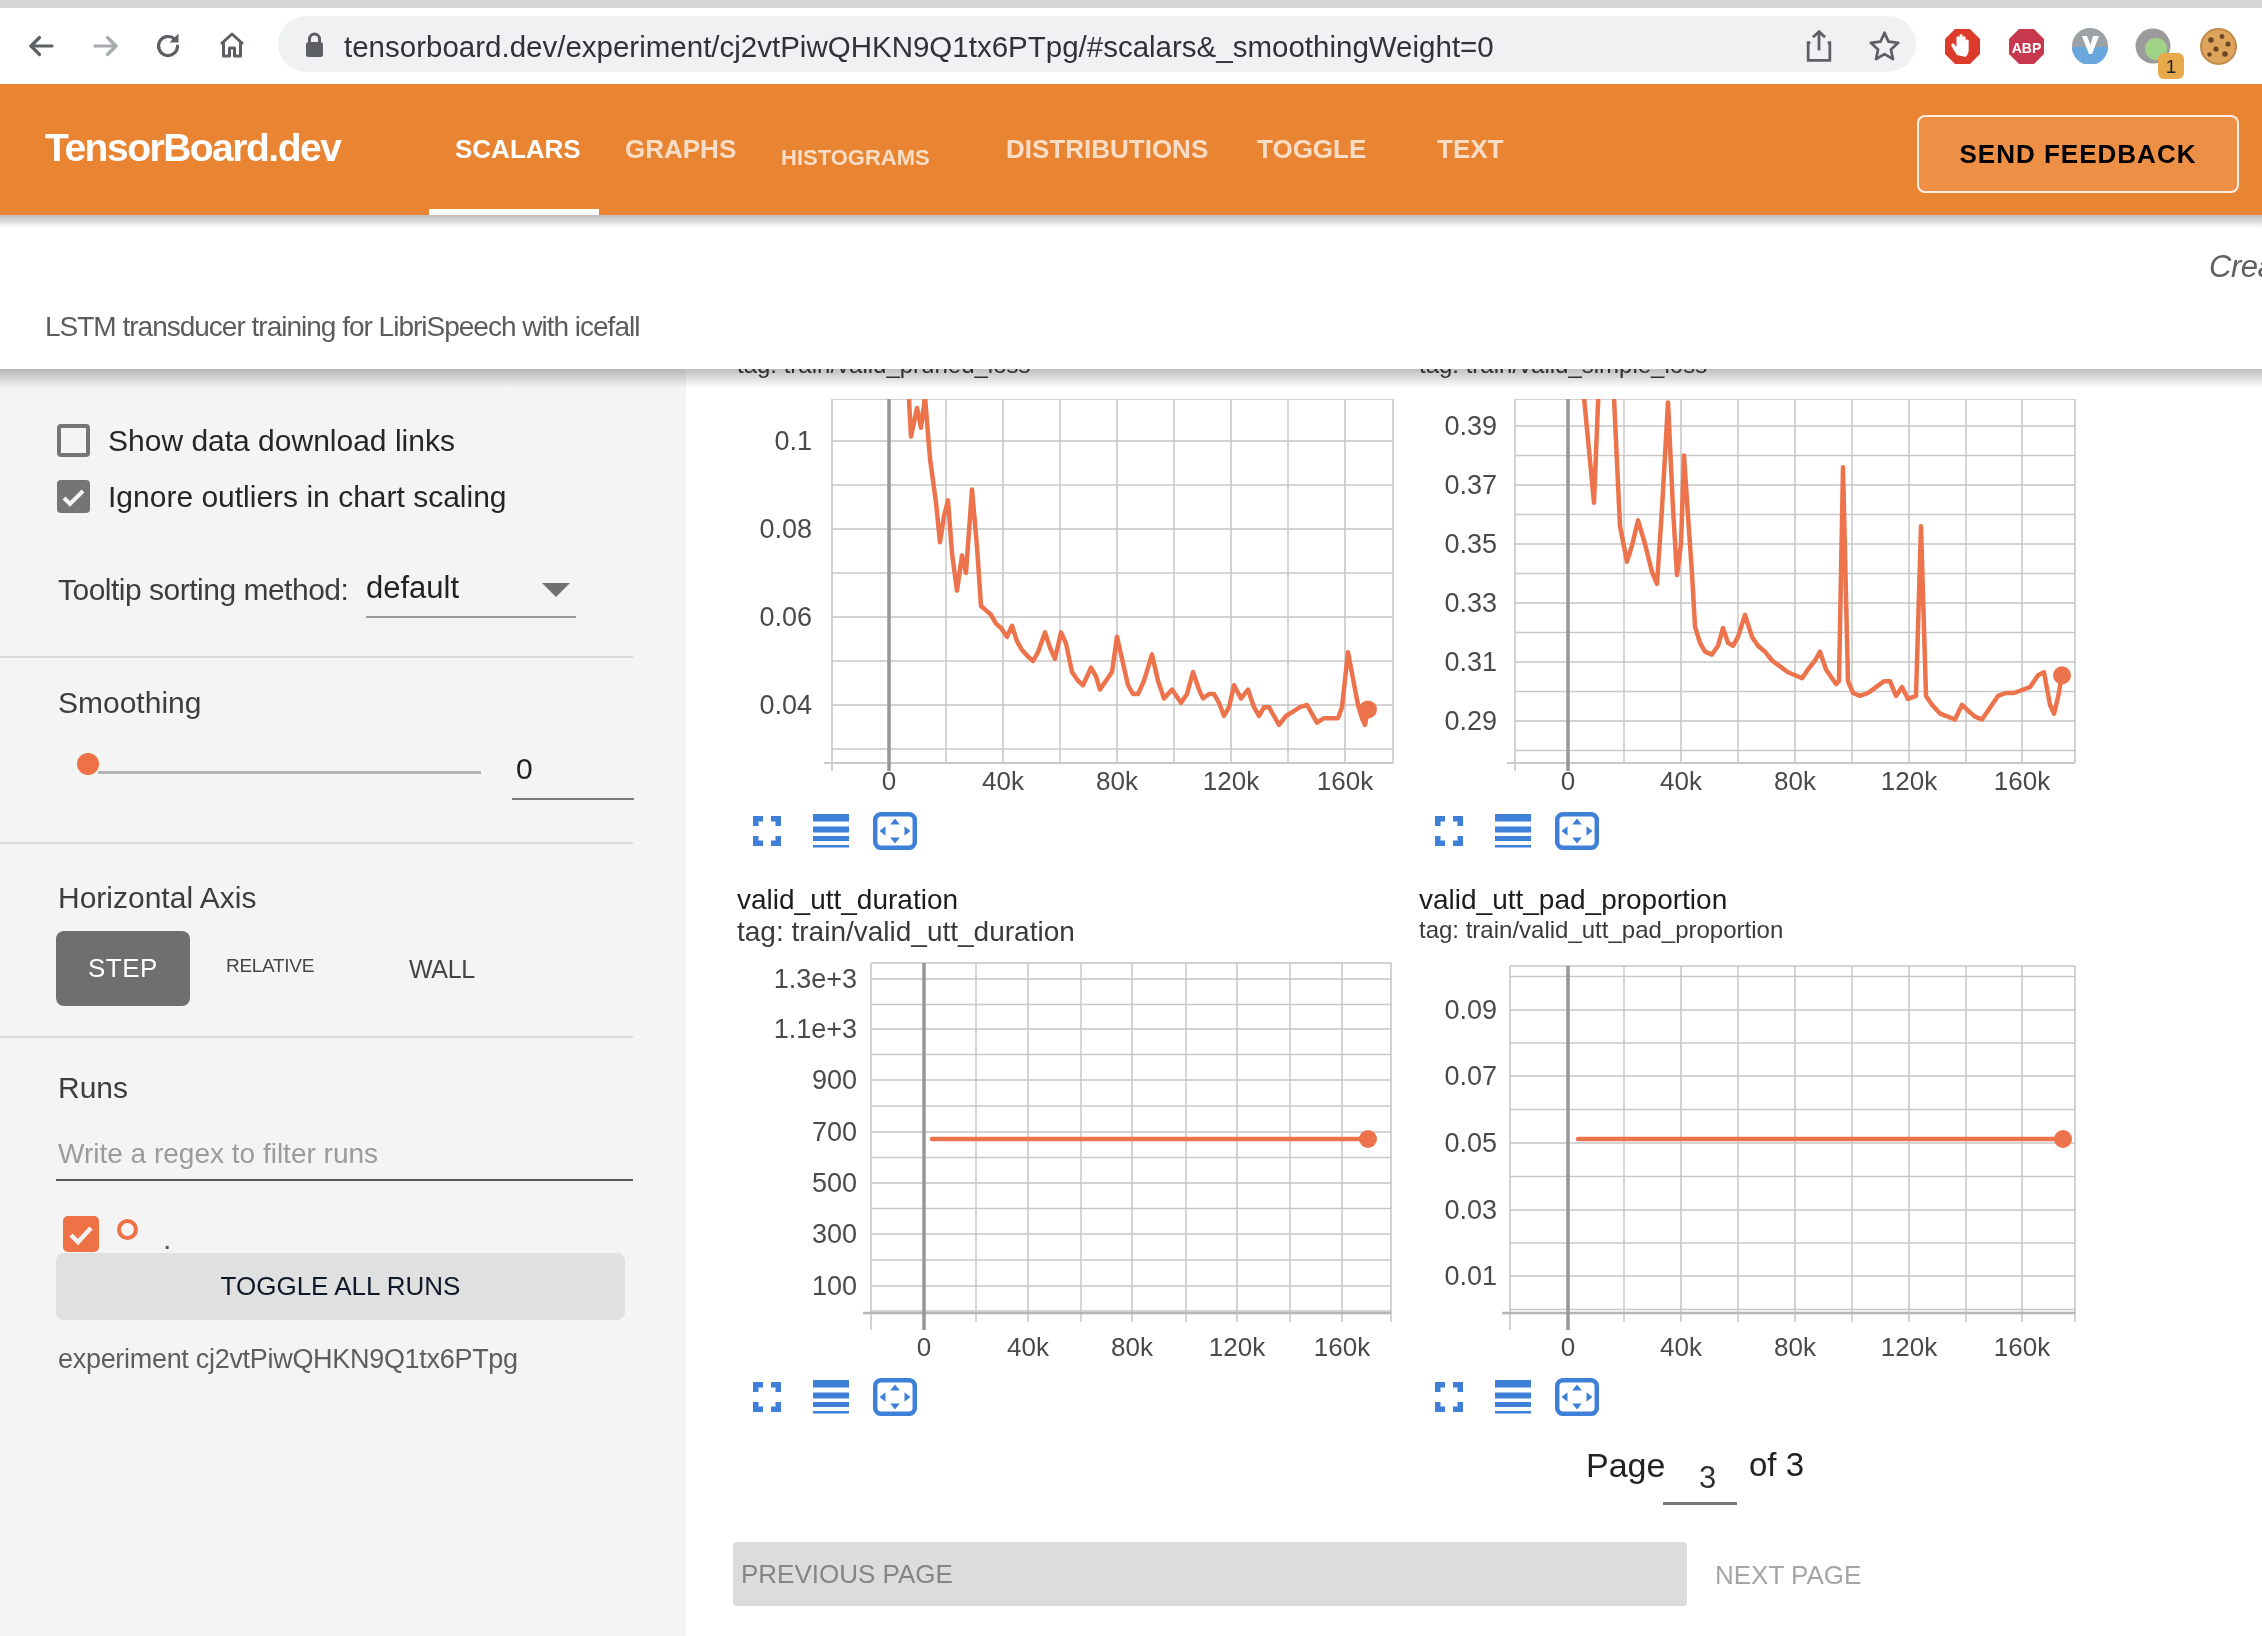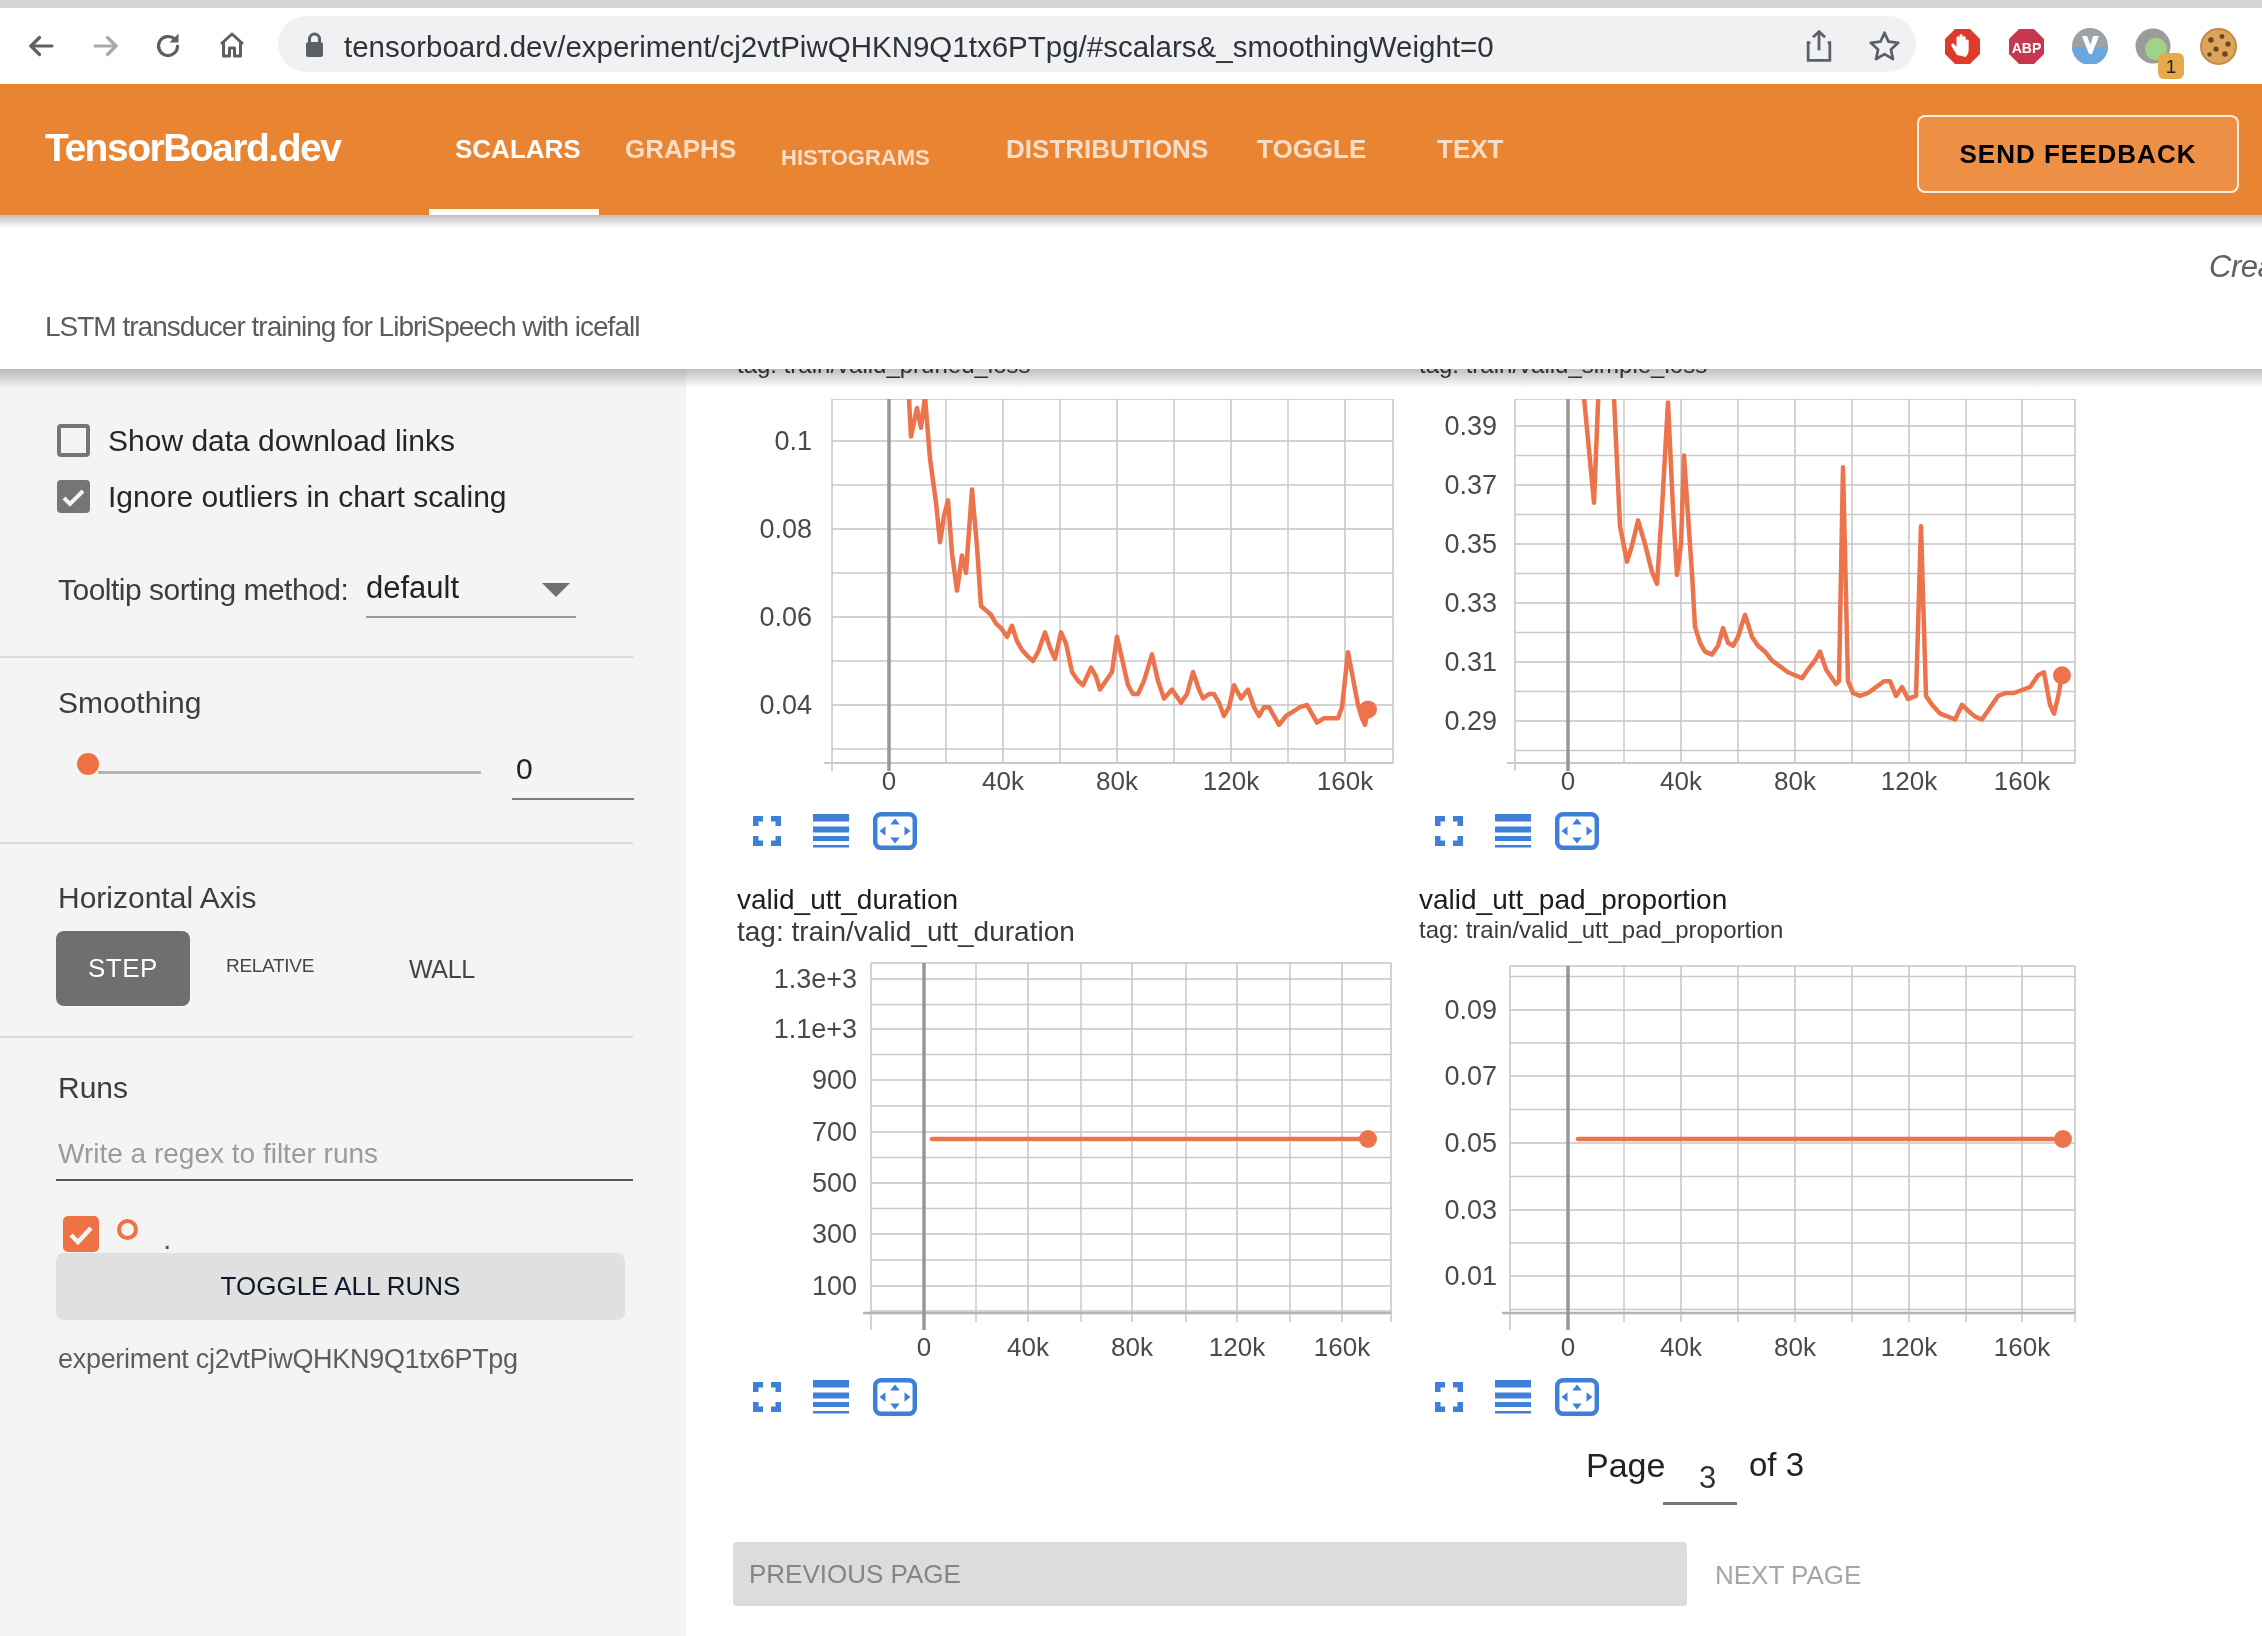--- a/index.html
+++ b/index.html
@@ -394,6 +394,6 @@
 <div class="abs" style="left:1663px;top:1502px;width:74px;height:2.5px;background:#777"></div>
 <div class="txt" style="left:1749px;top:1446px;font-size:33px;color:#222">of 3</div>
 <div class="abs" style="left:733px;top:1542px;width:954px;height:64px;background:#dcdcdc;border-radius:4px;
-font-size:26px;color:#858585;line-height:64px;padding-left:16px;letter-spacing:0px">PREVIOUS PAGE</div>
+font-size:26px;color:#858585;line-height:64px;padding-left:8px;letter-spacing:0px">PREVIOUS PAGE</div>
 <div class="txt" style="left:1715px;top:1560px;font-size:26px;color:#a5a5a5;letter-spacing:0px">NEXT PAGE</div>
 </body></html>

